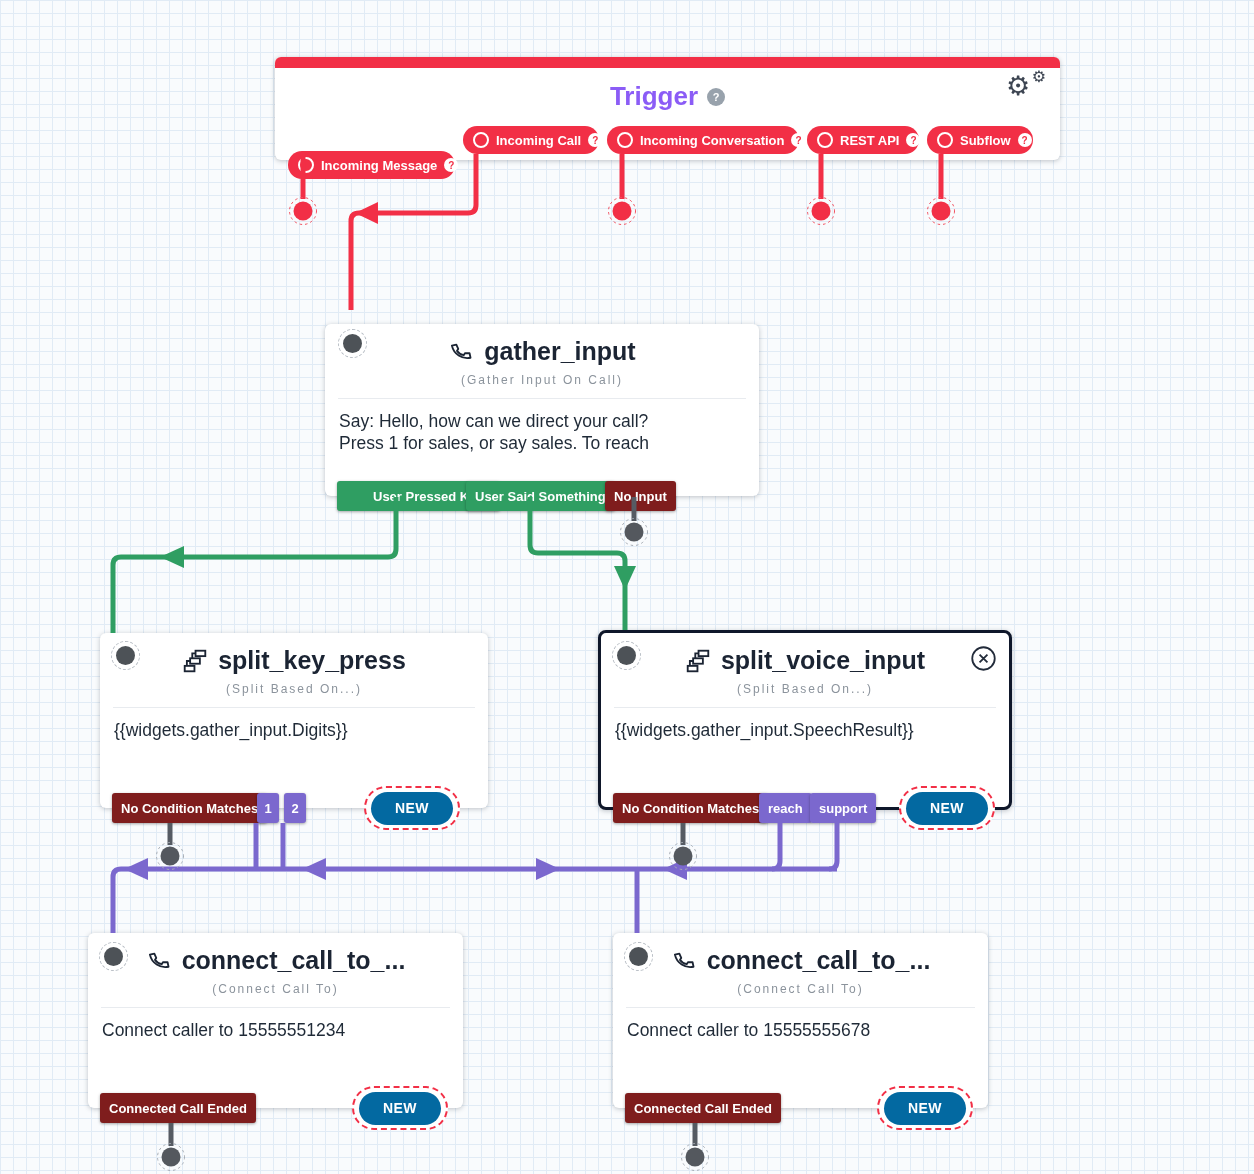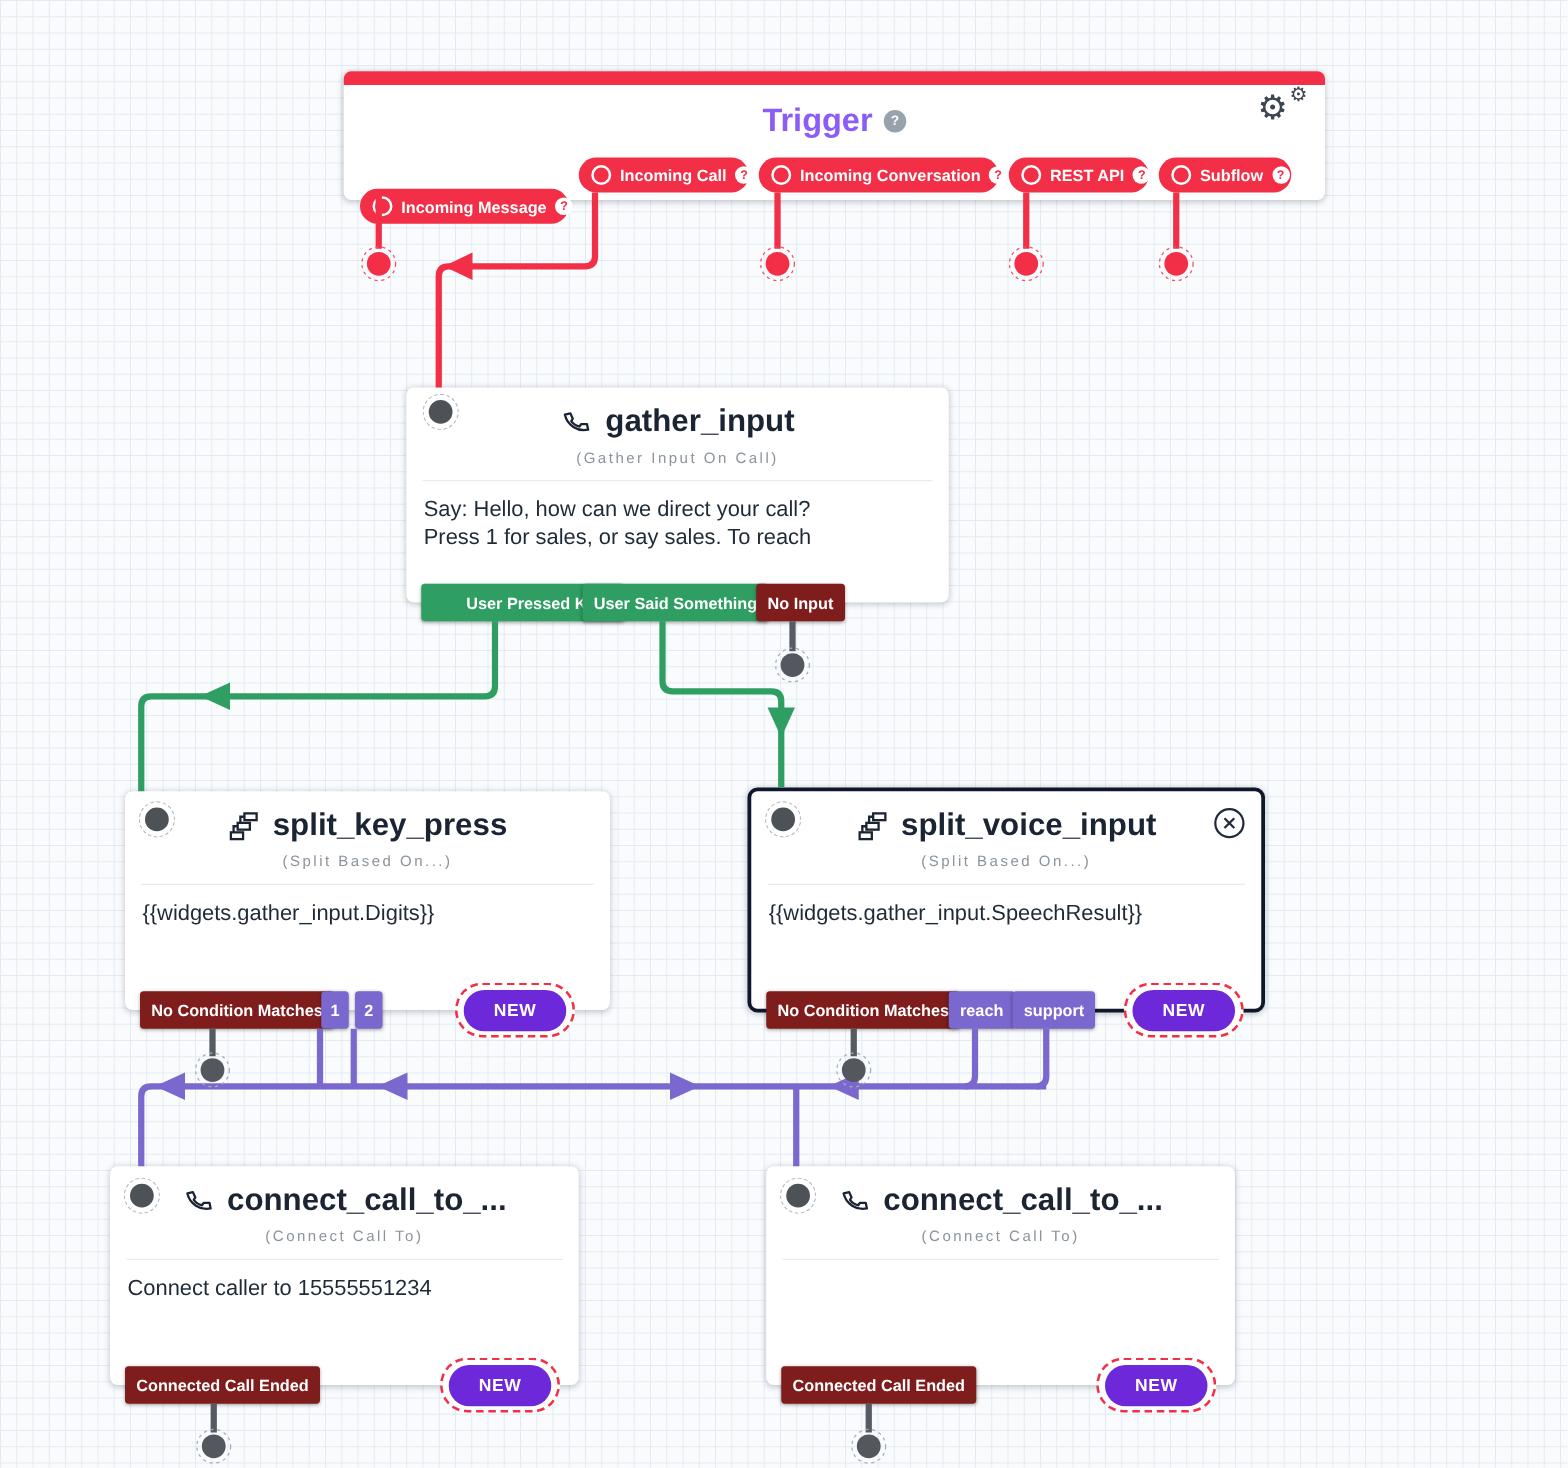--- a/index.html
+++ b/index.html
@@ -62,7 +62,7 @@
   .pill .phelp{width:14px;height:14px;border-radius:50%;background:#fff;color:#f22f46;
     font-size:10px;font-weight:700;display:flex;align-items:center;justify-content:center;flex:none;}
   
-  #gather-card{left:325px;top:310px;width:434px;height:172px;}
+  #gather-card{left:325px;top:324px;width:434px;height:172px;}
   #splitkey-card{left:100px;top:633px;width:388px;height:175px;}
   #splitvoice-card{left:598px;top:630px;width:414px;height:180px;border:3px solid #0f172a;border-radius:8px;box-sizing:border-box;}
   #connectleft-card{left:88px;top:933px;width:375px;height:175px;}

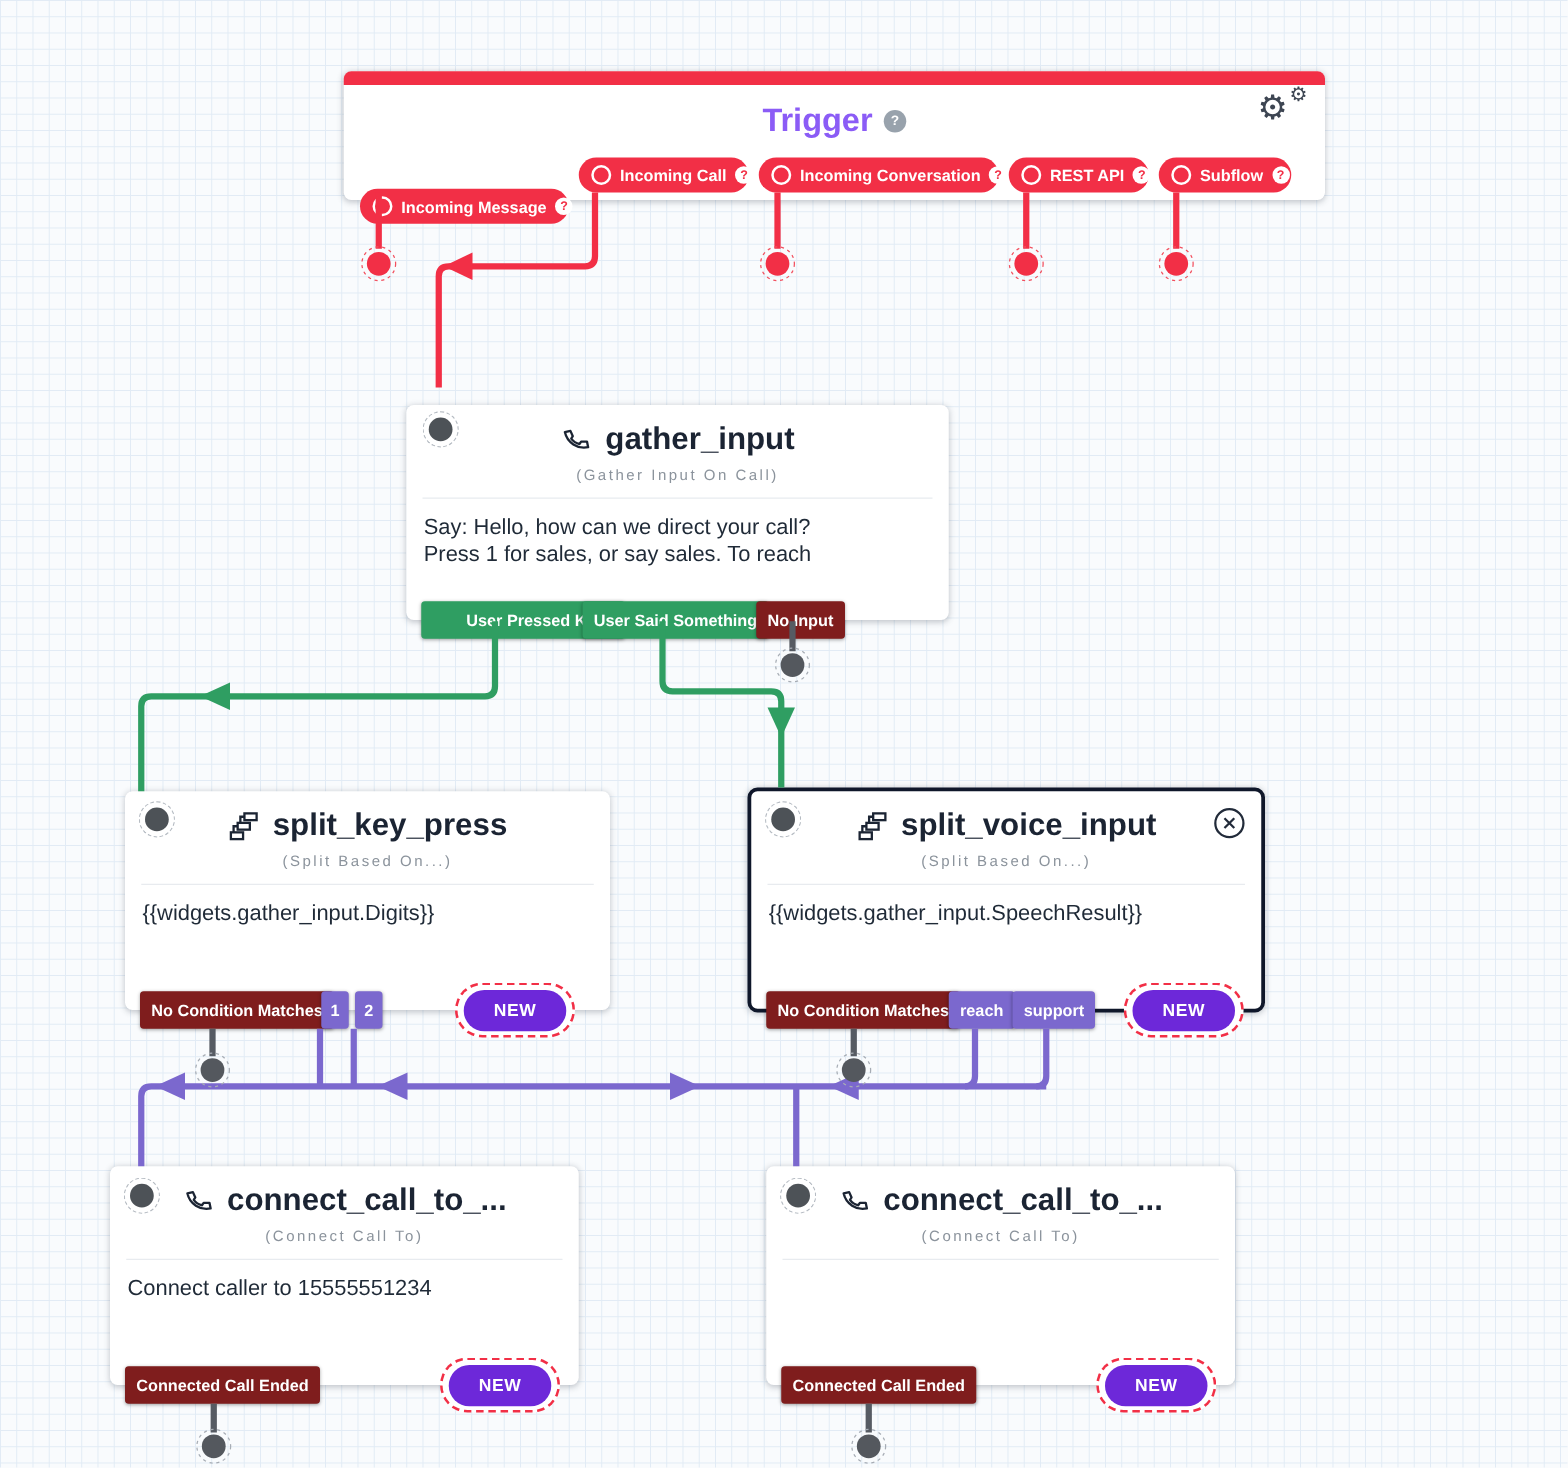--- a/index.html
+++ b/index.html
@@ -39,7 +39,7 @@
     border-radius:24px;display:flex;align-items:center;justify-content:center;box-sizing:border-box;
   }
   .new-inner{
-    width:82px;height:33px;background:#6d28d9;border-radius:17px;
+    width:82px;height:33px;background:#0369a1;border-radius:17px;
     display:flex;align-items:center;justify-content:center;
     color:#fff;font-size:14px;font-weight:700;letter-spacing:.5px;
   }

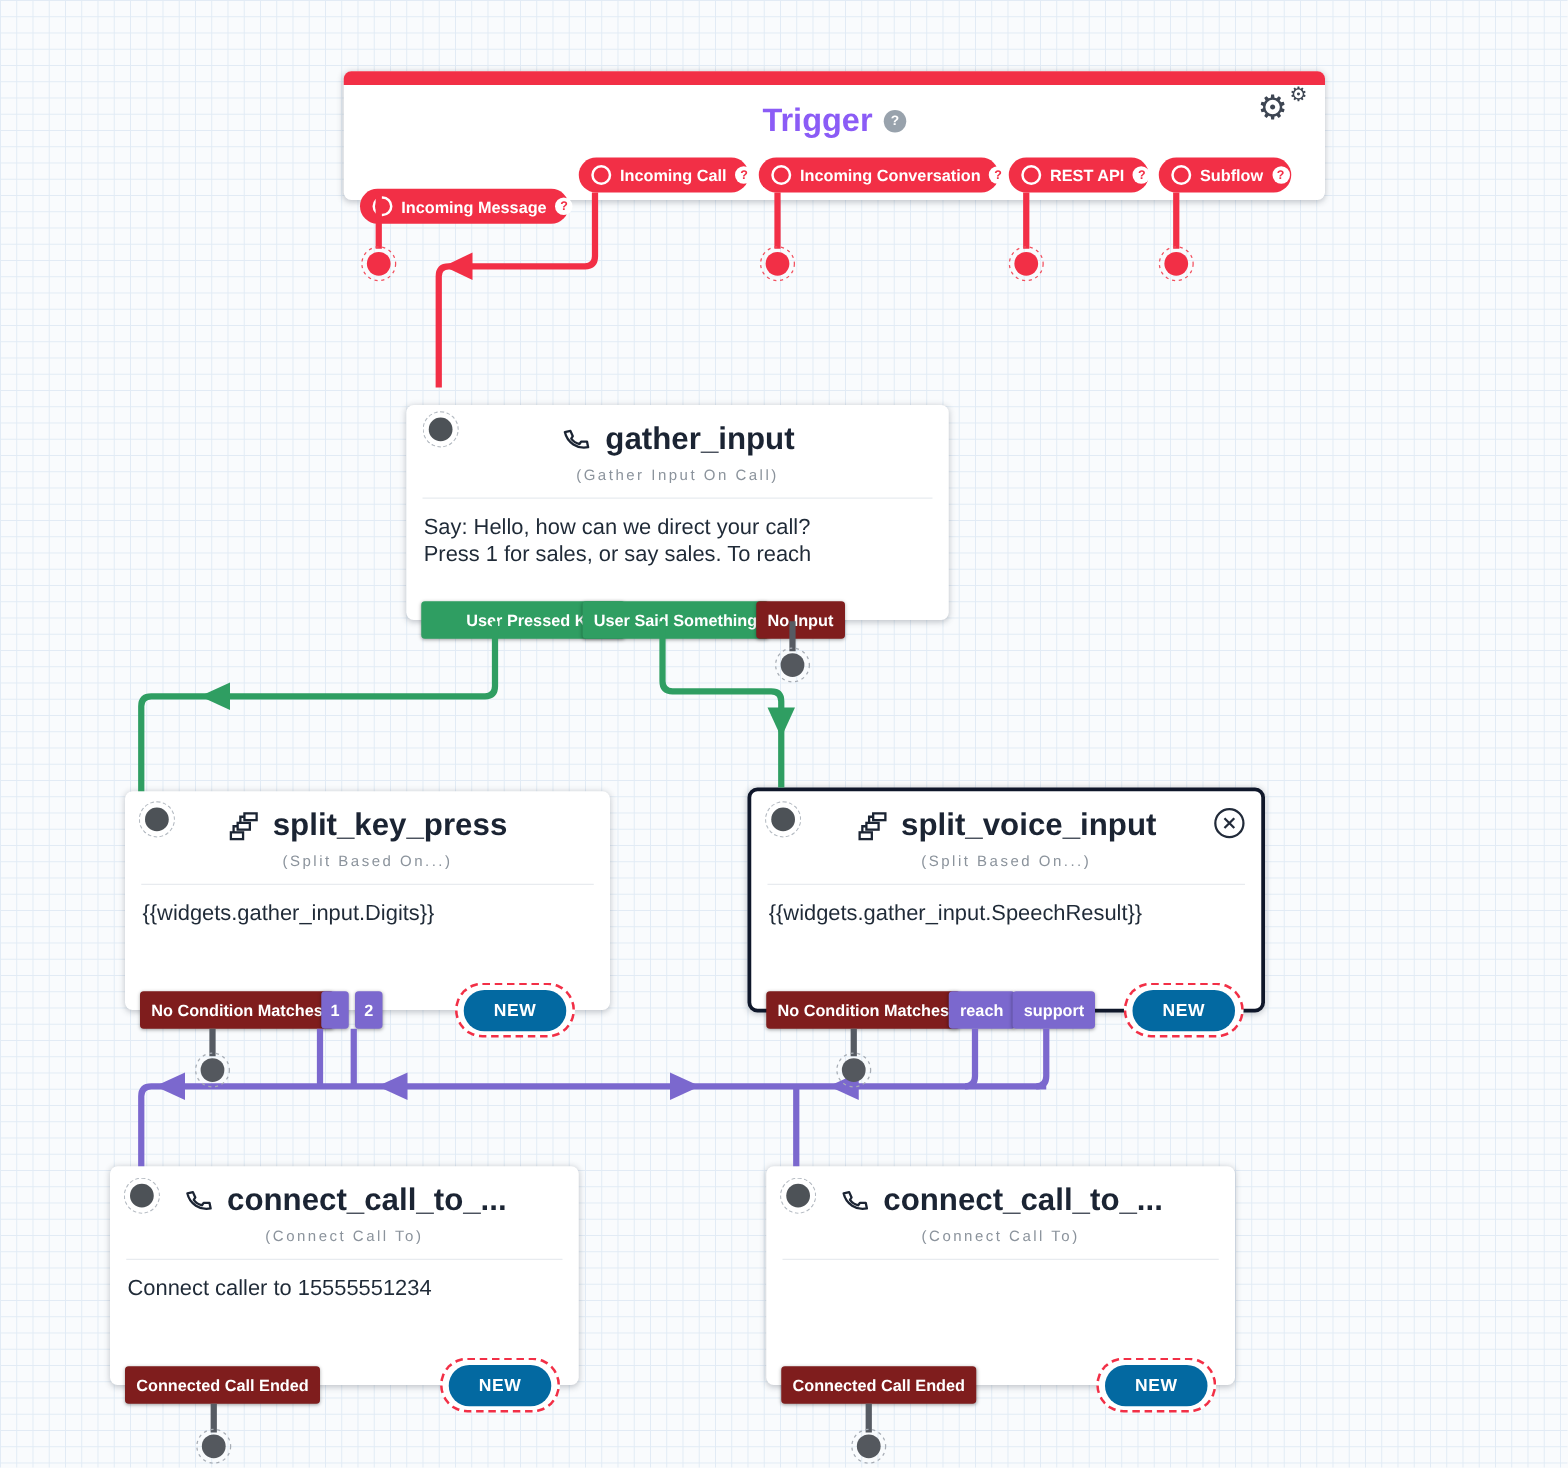--- a/index.html
+++ b/index.html
@@ -273,6 +273,7 @@
   </div>
   <div class="widget-type">(Connect Call To)</div>
   <div class="divider"></div>
+  <div class="widget-body">Connect caller to 15555555678</div>
   <div class="tbtn gray" style="left:12px;bottom:-15px;">Connected Call Ended</div>
   <div class="new-outer" style="left:264px;bottom:-22px;">
     <div class="new-inner">NEW</div>

